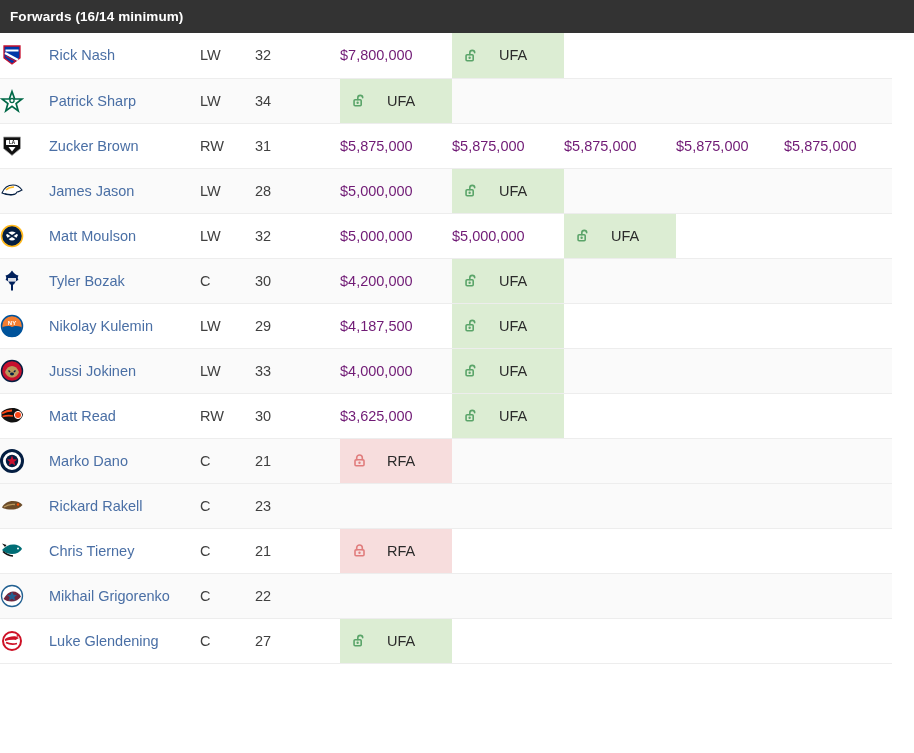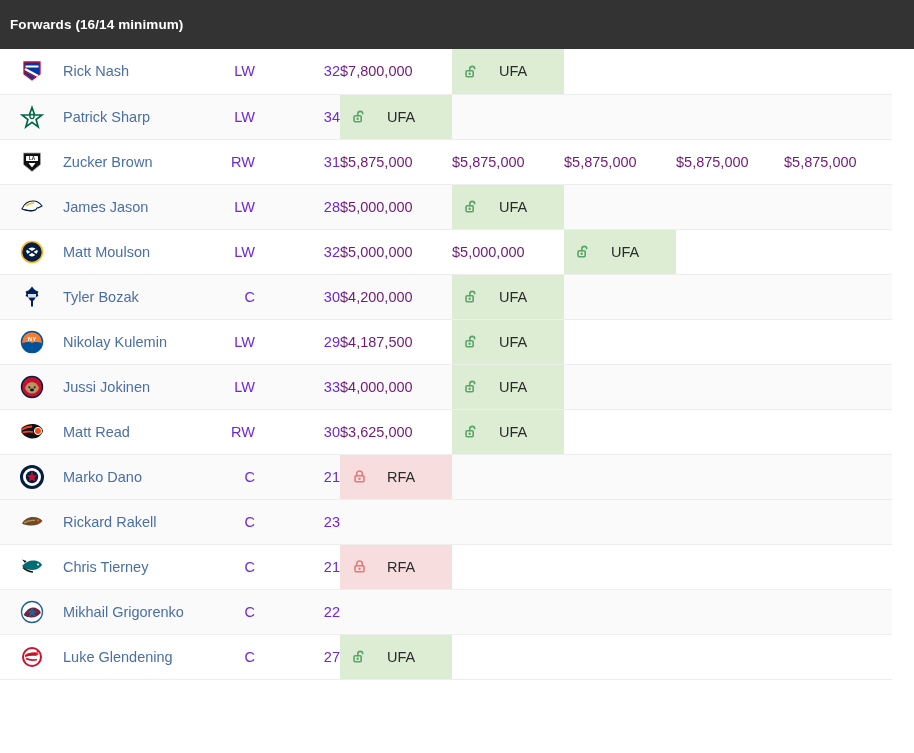--- a/index.html
+++ b/index.html
@@ -17,7 +17,7 @@
 
   
   .section-header {
-    height: 49px;
+    height: 33px;
     background: #333333;
     color: #ffffff;
     display: flex;

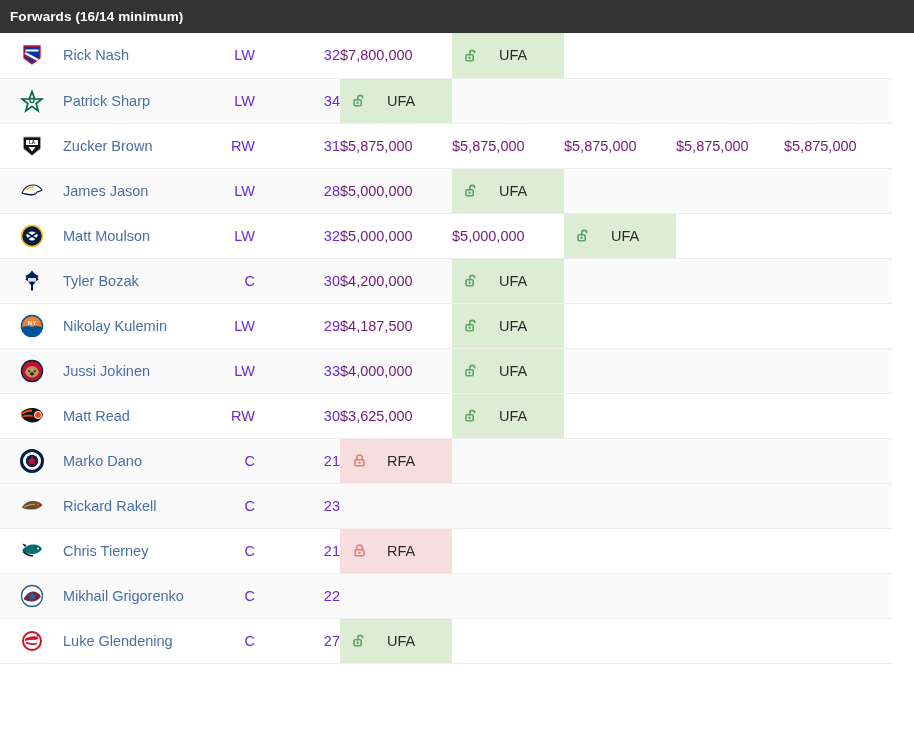--- a/index.html
+++ b/index.html
@@ -68,8 +68,7 @@
   .player-inner {
     display: flex;
     align-items: center;
-    gap: 19px;
-    padding-left: 20px;
+    gap: 25px;
   }
   .team-logo {
     width: 24px;

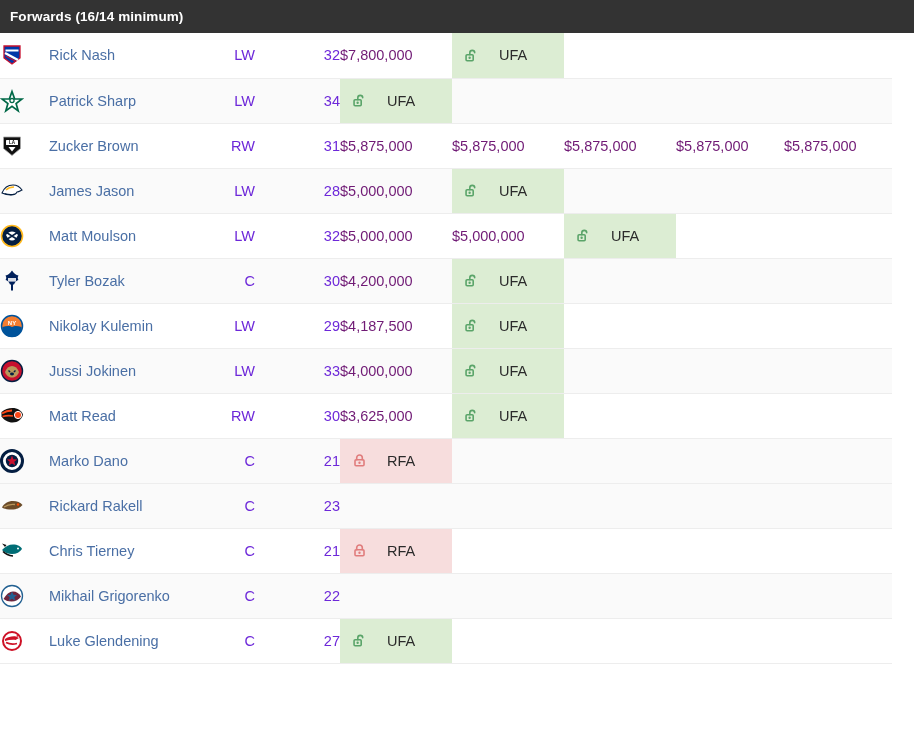--- a/index.html
+++ b/index.html
@@ -86,8 +86,8 @@
 
   
   .pos-cell, .age-cell {
-    text-align: right;
-    color: #6d28d9;
+    text-align: left;
+    color: #404040;
     font-size: 14.5px;
   }
 

